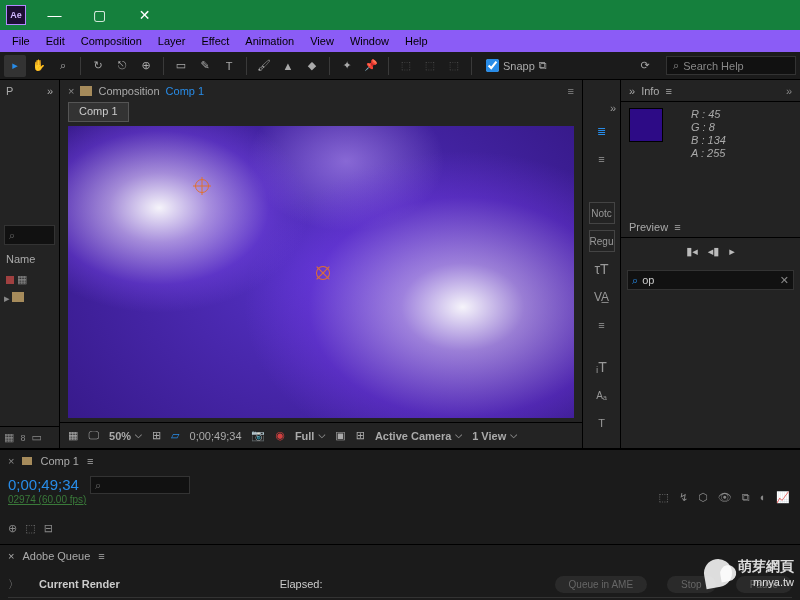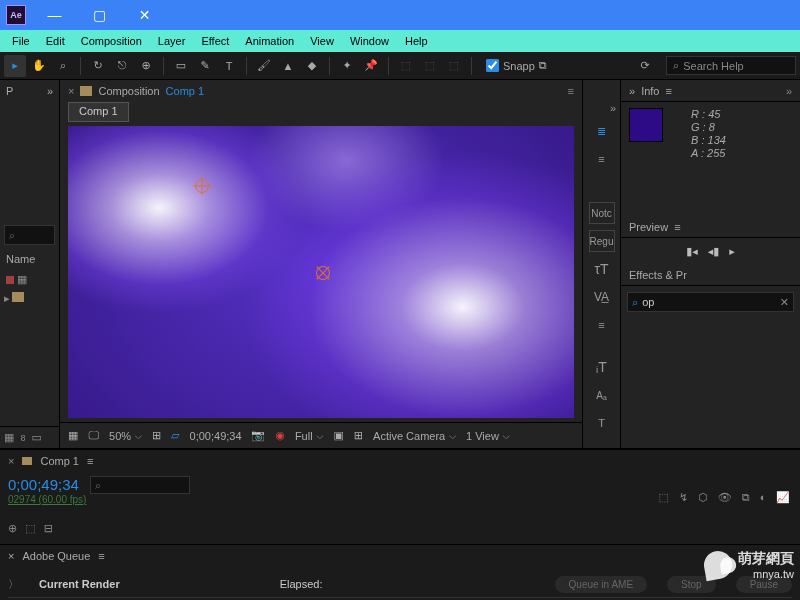--- a/index.html
+++ b/index.html
@@ -5,7 +5,7 @@
 * { margin: 0; padding: 0; box-sizing: border-box; font-family: "Segoe UI", Tahoma, sans-serif; font-size: 11px; user-select: none; }
 body { width: 800px; height: 600px; background: #1b1b1b; overflow: hidden; color: #ccc; }
 
-.titlebar { height: 30px; background: #3b82f6; display: flex; align-items: center; color: #fff; font-size: 12px; }
+.titlebar { height: 30px; background: #15803d; display: flex; align-items: center; color: #fff; font-size: 12px; }
 .titlebar .ae-logo { width: 20px; height: 20px; background: #1d0e33; border: 1px solid #b388ff; margin: 0 6px; display: flex; align-items: center; justify-content: center; font-size: 9px; font-weight: bold; color: #d1b8ff; }
 .titlebar .title-text { flex: 1; }
 .win-btns { display: flex; height: 100%; }

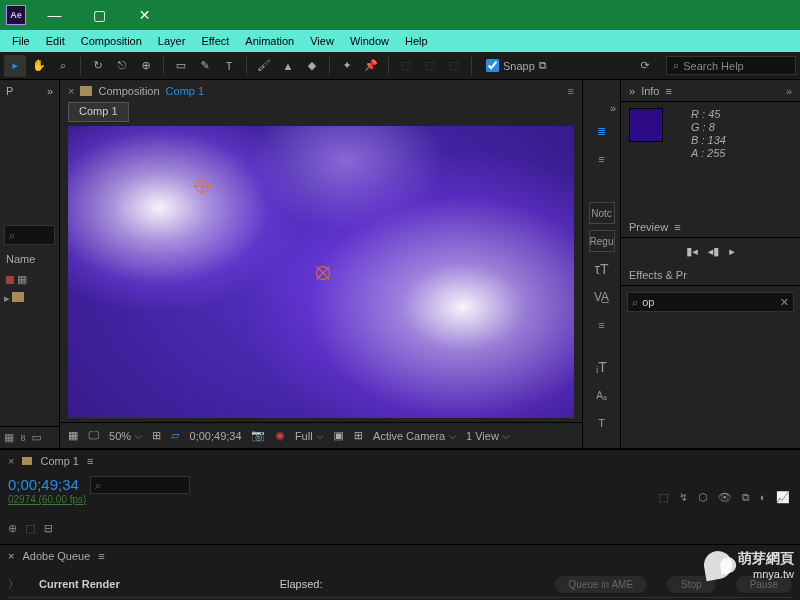--- a/index.html
+++ b/index.html
@@ -11,7 +11,7 @@
 .win-btns { display: flex; height: 100%; }
 .win-btn { width: 45px; display: flex; align-items: center; justify-content: center; font-size: 14px; }
 
-.menubar { height: 22px; background: #5eead4; display: flex; align-items: center; padding: 0 4px; color: #000; font-size: 12px; }
+.menubar { height: 22px; background: #8b5cf6; display: flex; align-items: center; padding: 0 4px; color: #000; font-size: 12px; }
 .menubar span { padding: 2px 8px; }
 
 .toolbar { height: 28px; background: #1b1b1b; border-bottom: 1px solid #000; display: flex; align-items: center; padding: 0 4px; gap: 2px; }

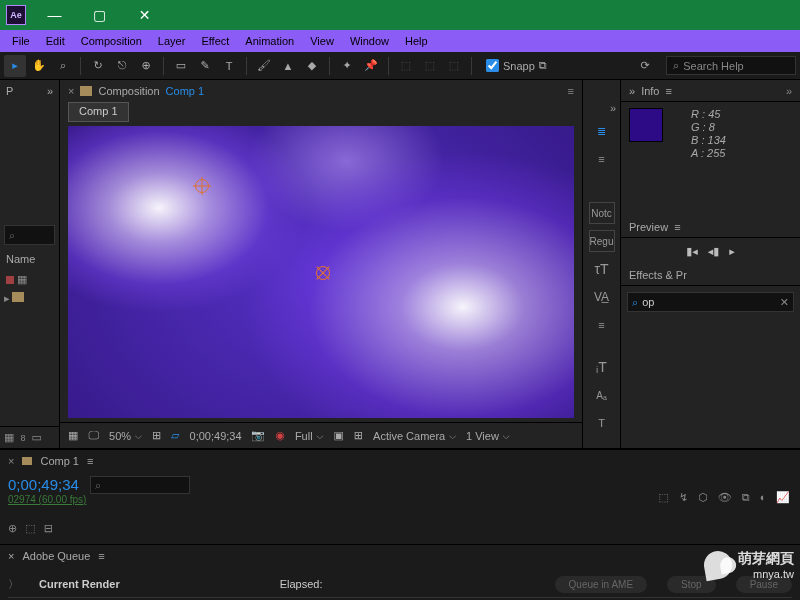--- a/index.html
+++ b/index.html
@@ -273,9 +273,6 @@
       <span>◂▮</span>
       <span>▸</span>
     </div>
-    <div class="sp-hdr">
-      <span>Effects &amp; Pr</span>
-    </div>
     <div class="fx-search">
       <span style="color:#288ce8">⌕</span>
       <span>op</span>

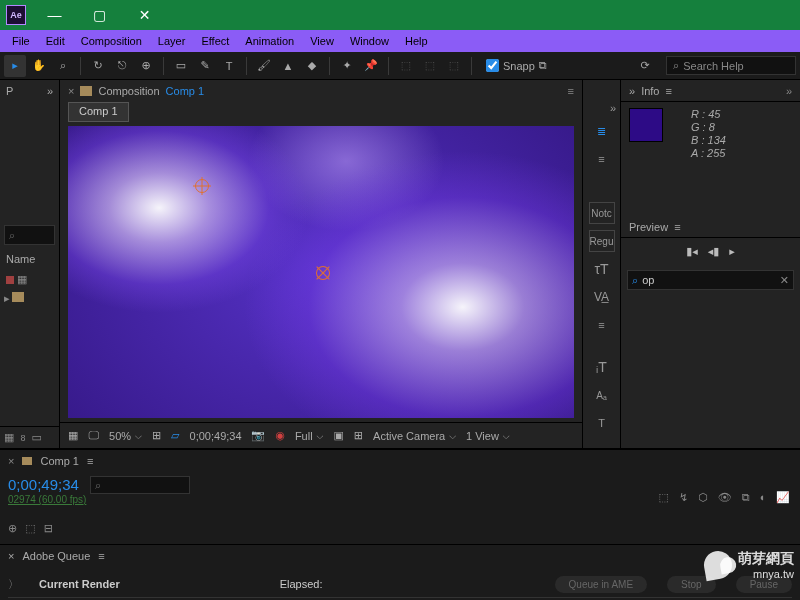--- a/index.html
+++ b/index.html
@@ -54,7 +54,7 @@
 .crosshair::before { left: 50%; top: -3px; bottom: -3px; width: 1px; transform: translateX(-50%); }
 .crosshair::after { top: 50%; left: -3px; right: -3px; height: 1px; transform: translateY(-50%); }
 .viewer-ctrl { height: 26px; display: flex; align-items: center; padding: 0 8px; gap: 10px; color: #aaa; background: #232323; border-top: 1px solid #000; }
-.viewer-ctrl .dd { display: flex; align-items: flex-end; gap: 4px; }
+.viewer-ctrl .dd { display: flex; align-items: flex-start; gap: 4px; font-weight: bold; }
 .viewer-ctrl .dd::after { content: "⌵"; font-size: 9px; color: #888; }
 
 .right-col { width: 38px; background: #232323; border-left: 1px solid #000; display: flex; flex-direction: column; padding-top: 22px; gap: 6px; align-items: center; color: #999; }

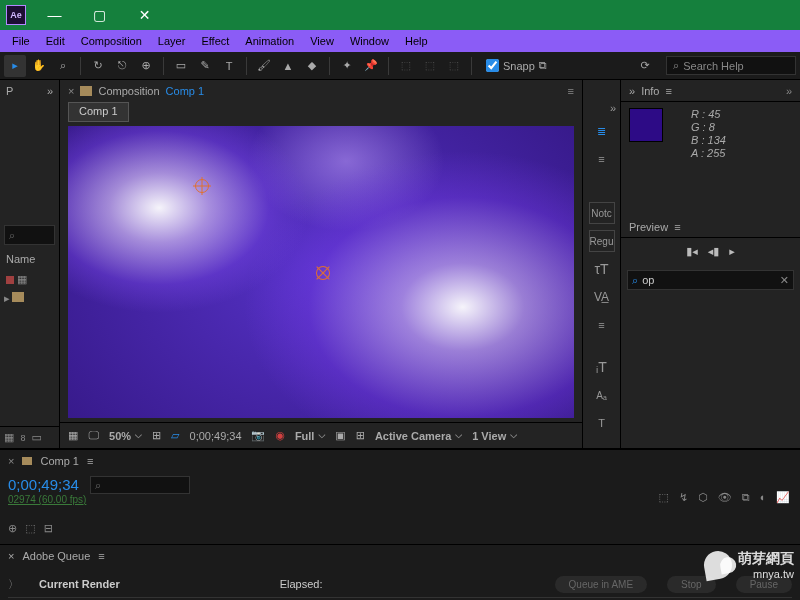--- a/index.html
+++ b/index.html
@@ -95,7 +95,7 @@
 .rq-btn { background: #2a2a2a; color: #666; padding: 3px 14px; border-radius: 10px; font-size: 10px; }
 .rq-cols { display: flex; height: 18px; color: #888; font-size: 10px; border-top: 1px solid #333; align-items: center; }
 
-.watermark { position: absolute; right: 6px; bottom: 20px; color: rgba(255,255,255,0.85); text-align: right; font-size: 11px; display: flex; align-items: center; gap: 6px; }
+.watermark { position: absolute; right: 6px; bottom: 12px; color: rgba(255,255,255,0.85); text-align: right; font-size: 11px; display: flex; align-items: center; gap: 6px; }
 .watermark .leaf { width: 28px; height: 28px; background: rgba(255,255,255,0.85); border-radius: 50% 50% 50% 0; transform: rotate(-10deg); position: relative; }
 .watermark .leaf::after { content: ""; position: absolute; right: -4px; bottom: 4px; width: 16px; height: 16px; background: rgba(255,255,255,0.85); border-radius: 50% 50% 50% 0; }
 </style>

